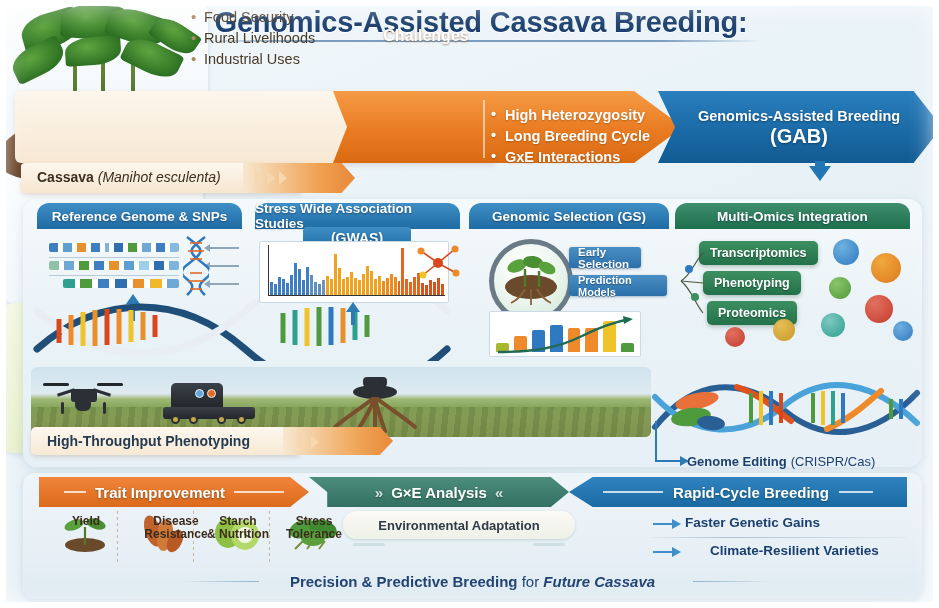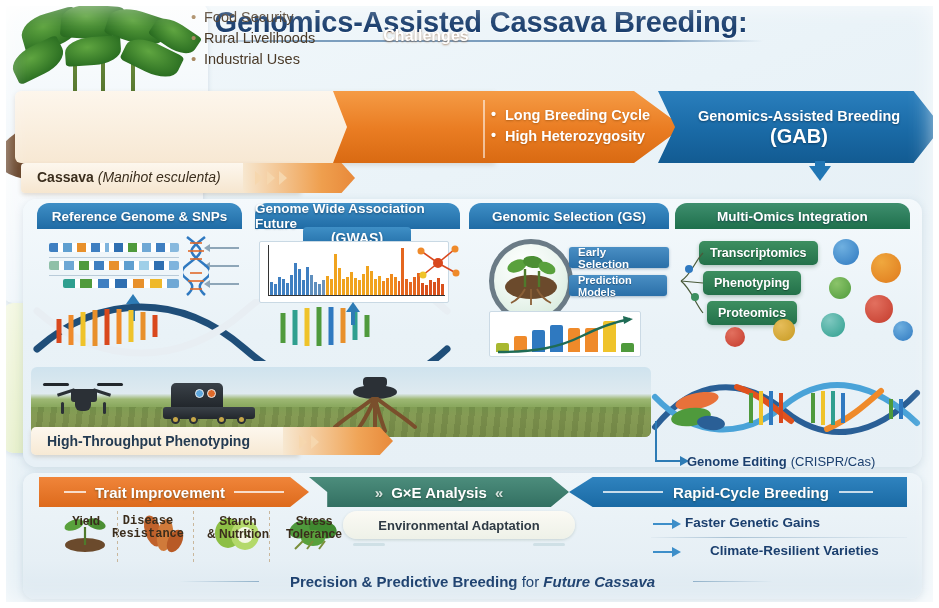--- a/index.html
+++ b/index.html
@@ -297,8 +297,8 @@
   <div class="challenges-label">Challenges</div>
   <div class="chal-div"></div>
   <ul class="chal-bullets">
+    <li>High Heterozygosity</li>
     <li>Long Breeding Cycle</li>
-    <li>High Heterozygosity</li>
   </ul>
   <div class="gab-l1">Genomics-Assisted Breeding</div>
   <div class="gab-l2">(GAB)</div>

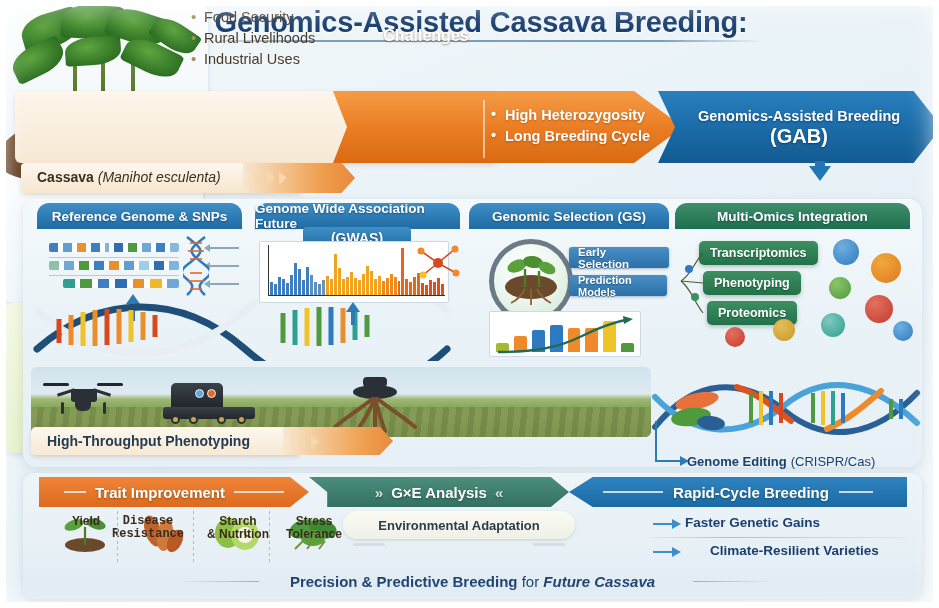--- a/index.html
+++ b/index.html
@@ -299,6 +299,7 @@
   <ul class="chal-bullets">
     <li>High Heterozygosity</li>
     <li>Long Breeding Cycle</li>
+    <li>GxE Interactions</li>
   </ul>
   <div class="gab-l1">Genomics-Assisted Breeding</div>
   <div class="gab-l2">(GAB)</div>

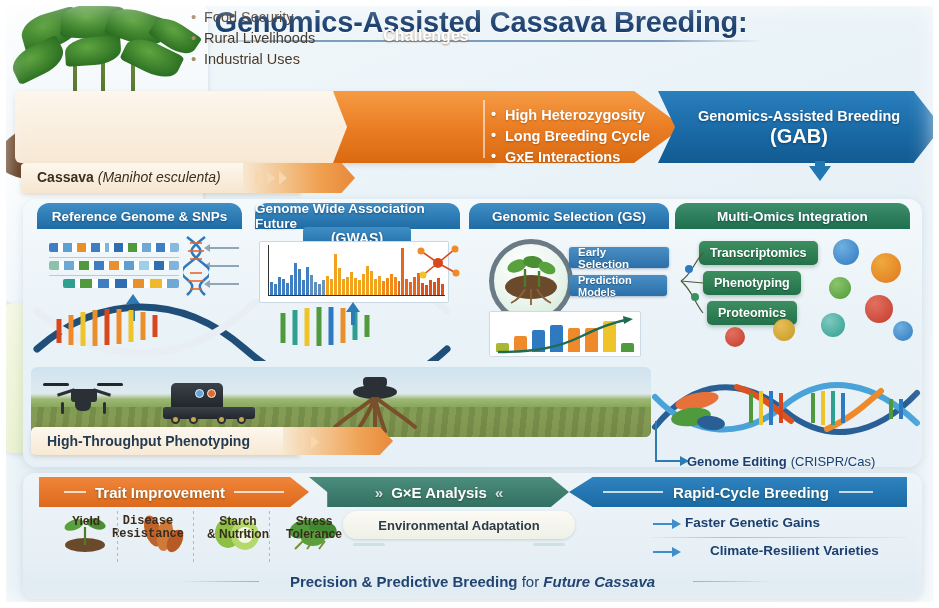--- a/index.html
+++ b/index.html
@@ -420,7 +420,7 @@
     </svg>
   </div>
 
-  <div class="qhead blue gwas-head">Genome Wide Association Future</div>
+  <div class="qhead blue gwas-head">Stress Wide Association Studies</div>
   <div class="qhead blue" style="left:300px; top:224px; width:108px; height:22px; border-radius:4px; font-size:14px;">(GWAS)</div>
   <div class="gwas-chart">
     <div class="gwas-yaxis"></div>

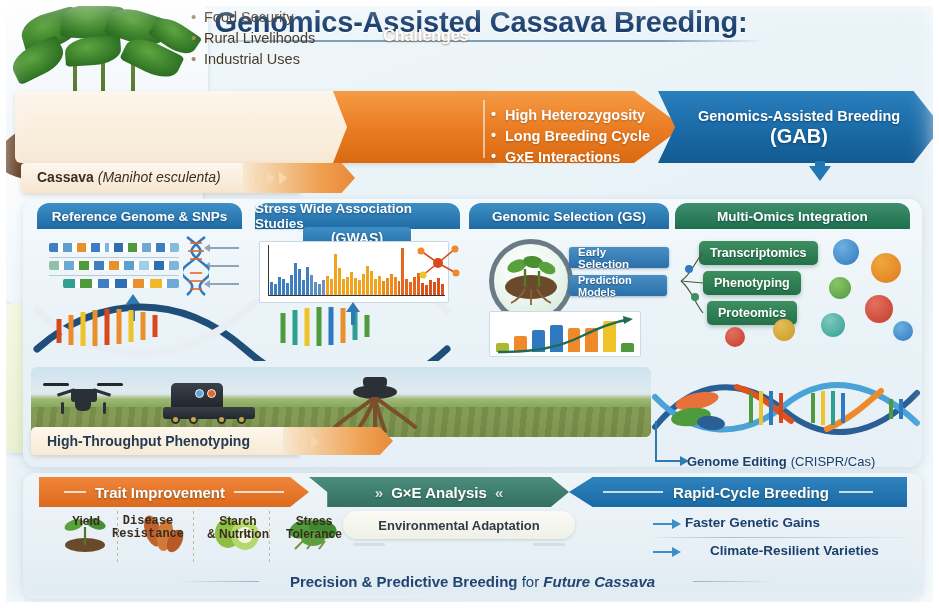--- a/index.html
+++ b/index.html
@@ -503,7 +503,7 @@
       <path d="M34 36 C38 44, 44 48, 48 50"></path>
     </g>
   </svg>
-  <div class="gs-tag" style="left:566px; top:244px; width:100px;">Early Selection</div>
+  <div class="gs-tag" style="left:566px; top:244px; width:72px;">Early Selection</div>
   <div class="gs-tag" style="left:566px; top:272px; width:98px; font-size:11px;">Prediction Models</div>
   <div class="gs-chart">
     <div id="gs-bars" style="position:absolute;left:6px;right:6px;bottom:4px;height:36px;display:flex;align-items:flex-end;gap:5px;">

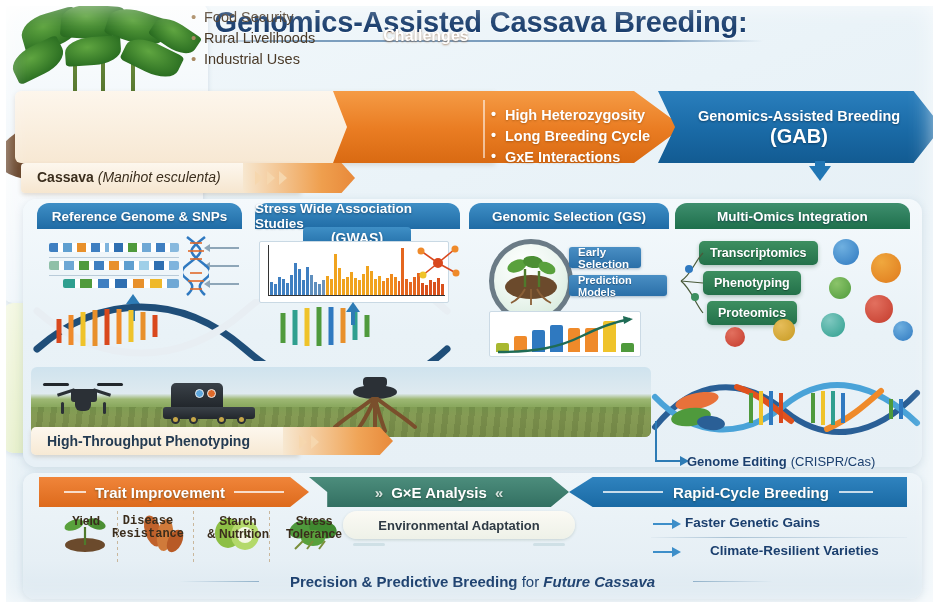--- a/index.html
+++ b/index.html
@@ -660,7 +660,7 @@
   <div class="trait-cell" style="left:46px;">
     <div>Yield</div>
   </div>
-  <div class="trait-cell" style="left:108px;font-family:Liberation Mono, monospace;">
+  <div class="trait-cell" style="left:136px;">
     <div>Disease</div>
     <div>Resistance</div>
   </div>

